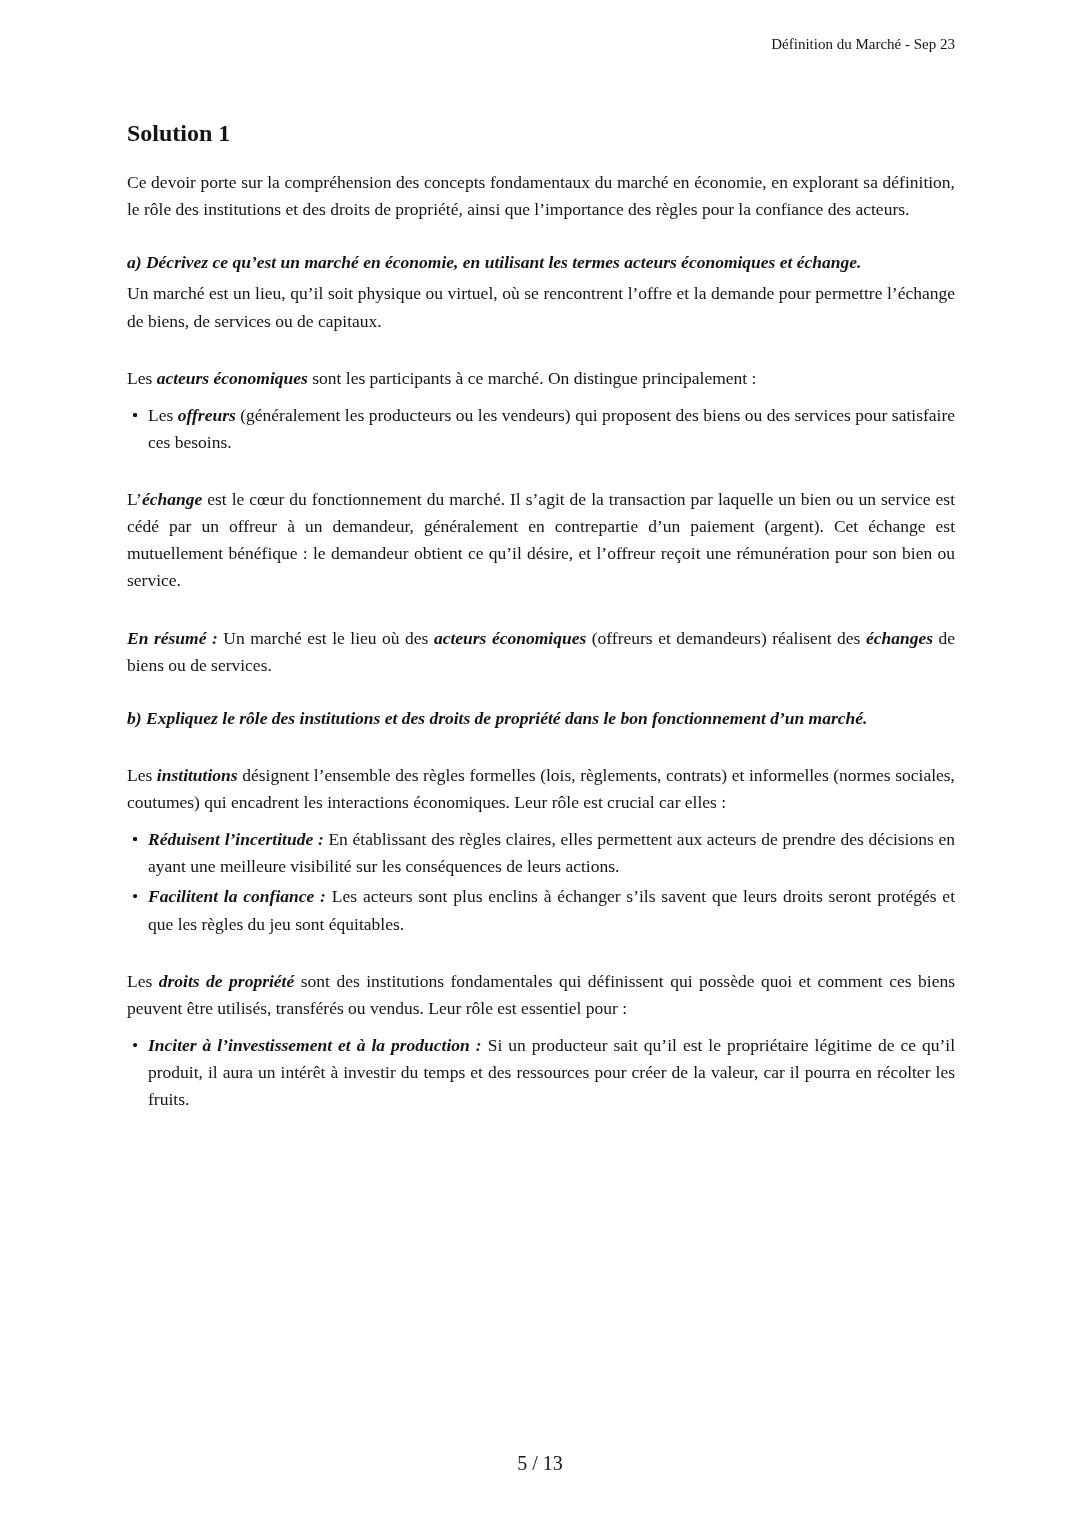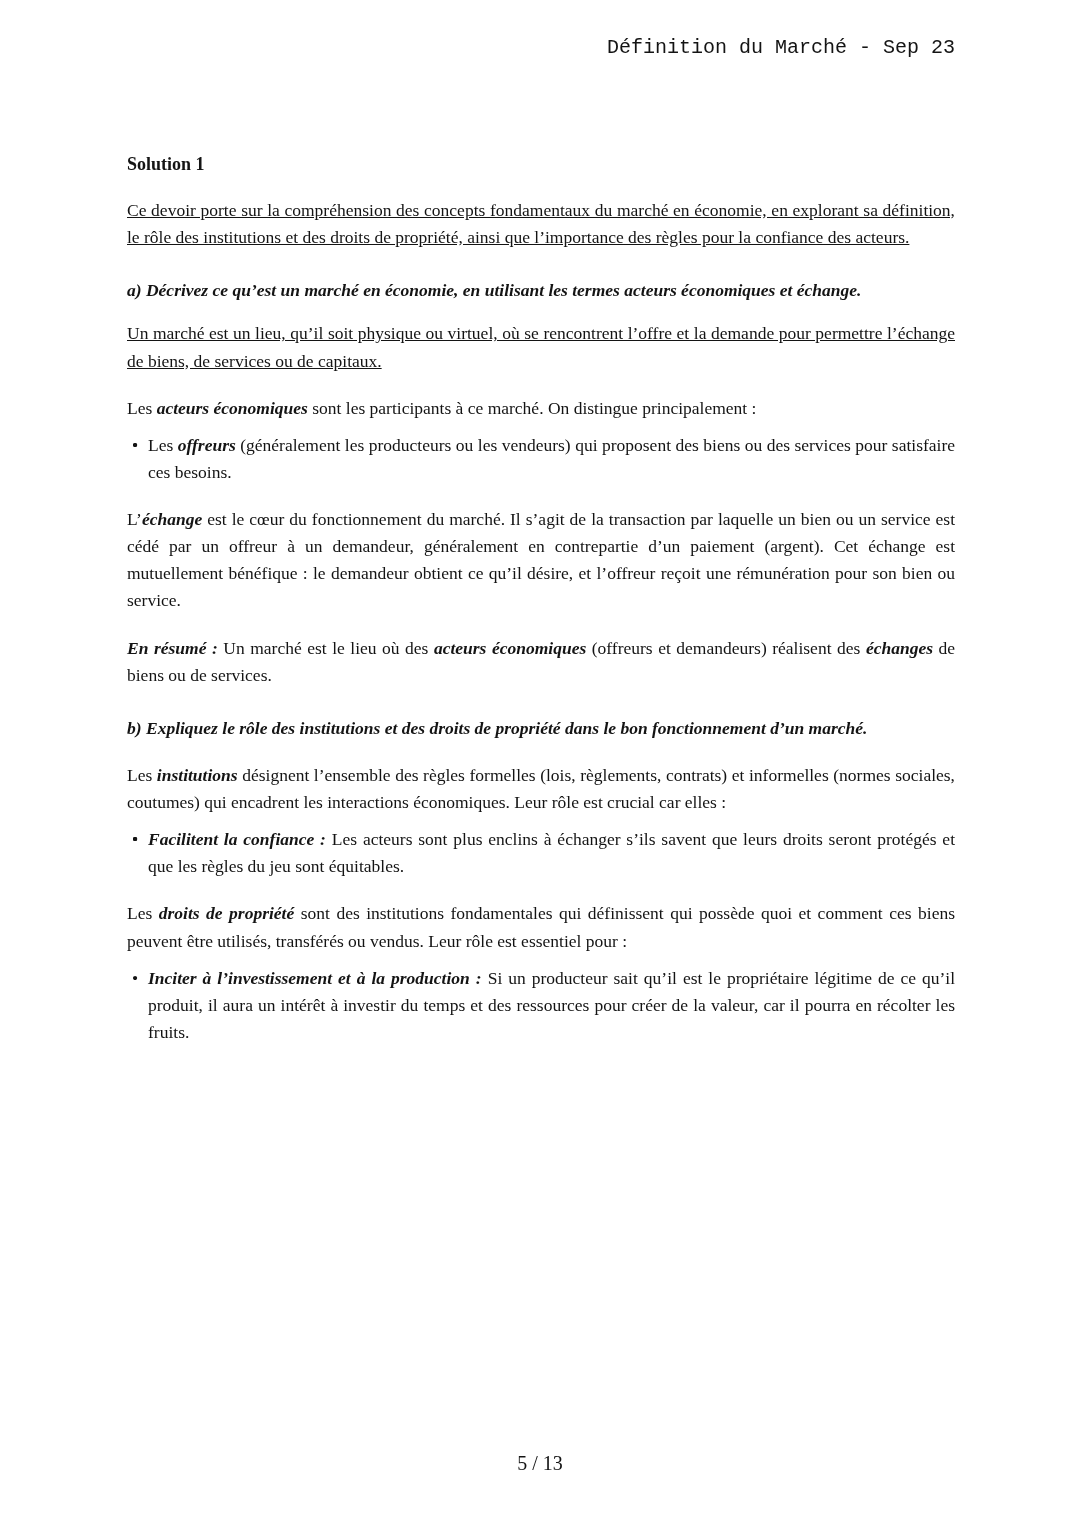--- a/index.html
+++ b/index.html
@@ -16,9 +16,8 @@
     position: absolute;
     top: 36px;
     right: 125px;
-    font-size: 20px;
+    font-size: 15px;
     color: #141414;
-    font-family: Liberation Mono, monospace;
   }
   .content {
     padding: 120px 125px 0 127px;

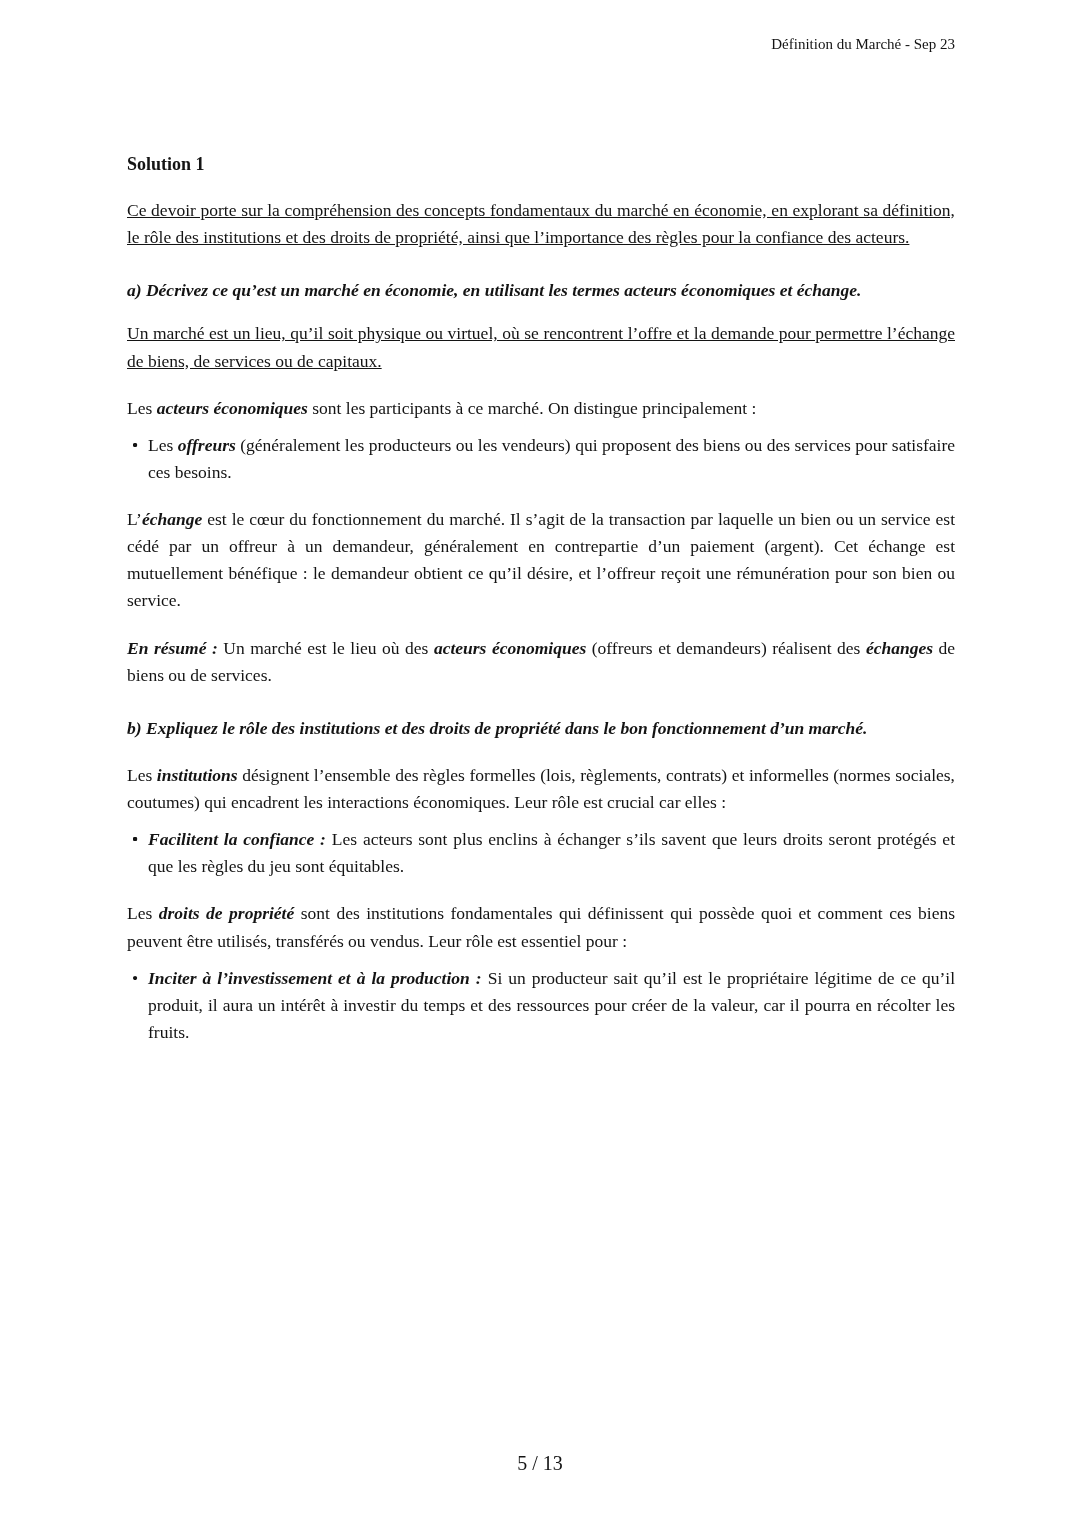--- a/index.html
+++ b/index.html
@@ -23,10 +23,9 @@
     padding: 120px 125px 0 127px;
   }
   .doc-title {
-    font-size: 18px;
+    font-size: 24px;
     font-weight: bold;
     margin-bottom: 22px;
-    margin-top: 34px;
   }
   .para {
     font-size: 17.5px;

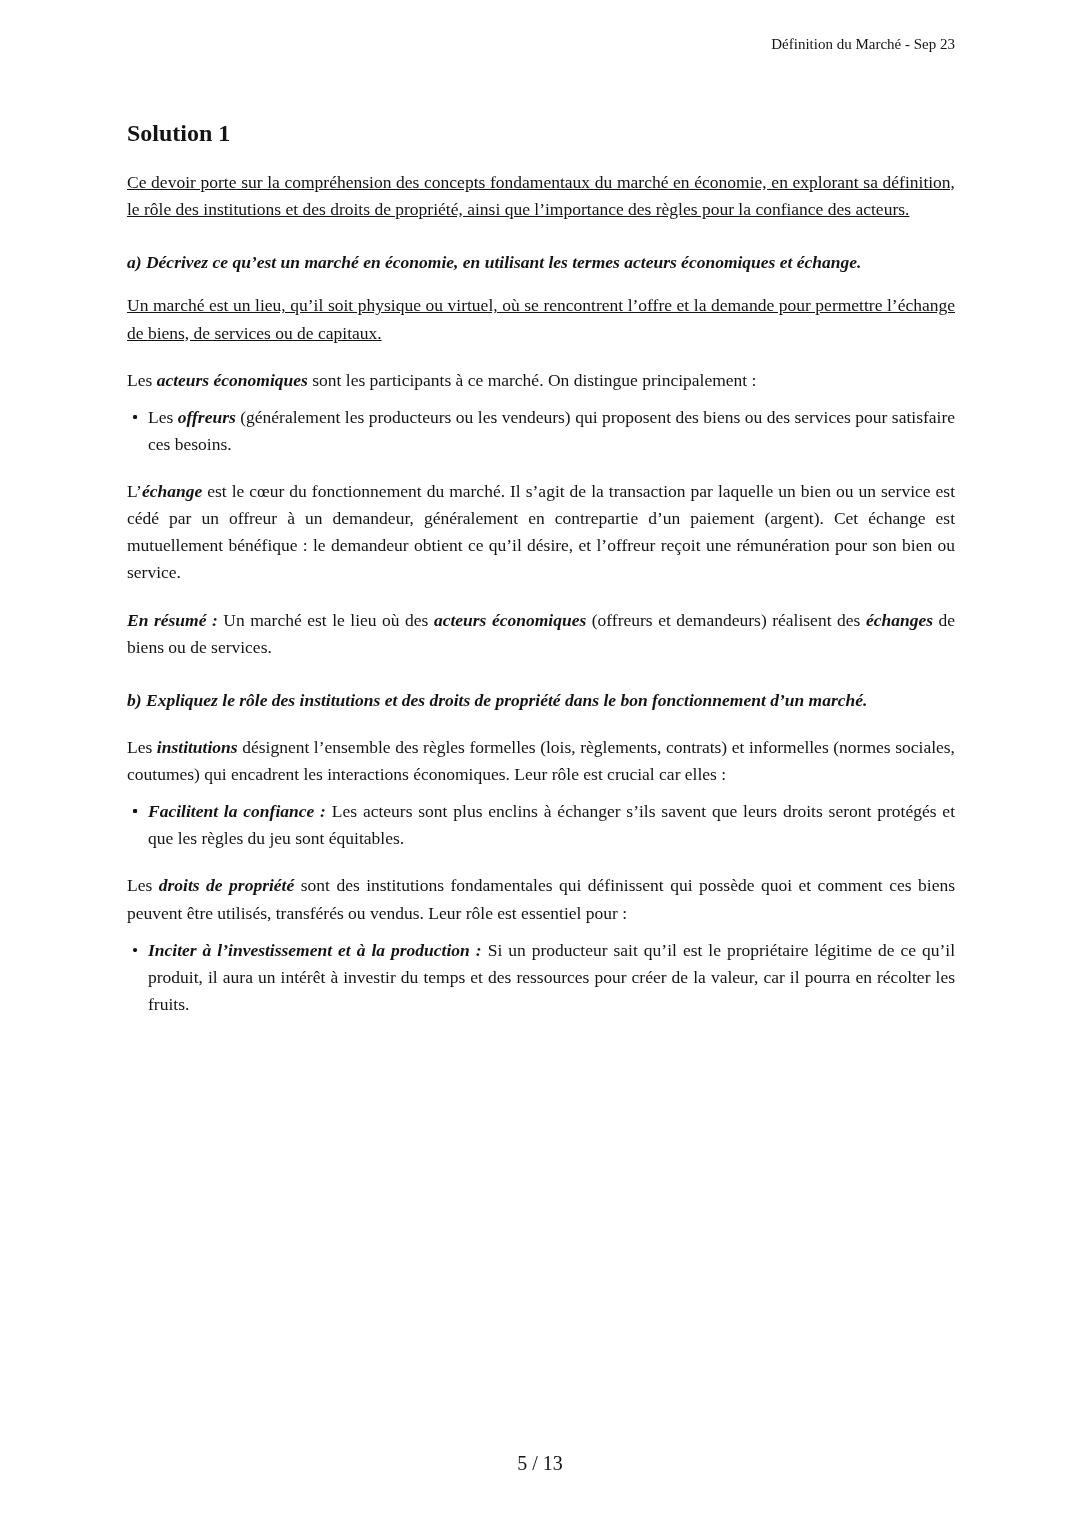--- a/index.html
+++ b/index.html
@@ -35,7 +35,7 @@
   .heading {
     font-weight: bold;
   }
-  .mt0  { margin-top: 16px; text-decoration: underline; }
+  .mt0  { margin-top: 4px; }
   .mt-md { margin-top: 26px; }
   .mt-lg { margin-top: 20px; }
   ul.blist {

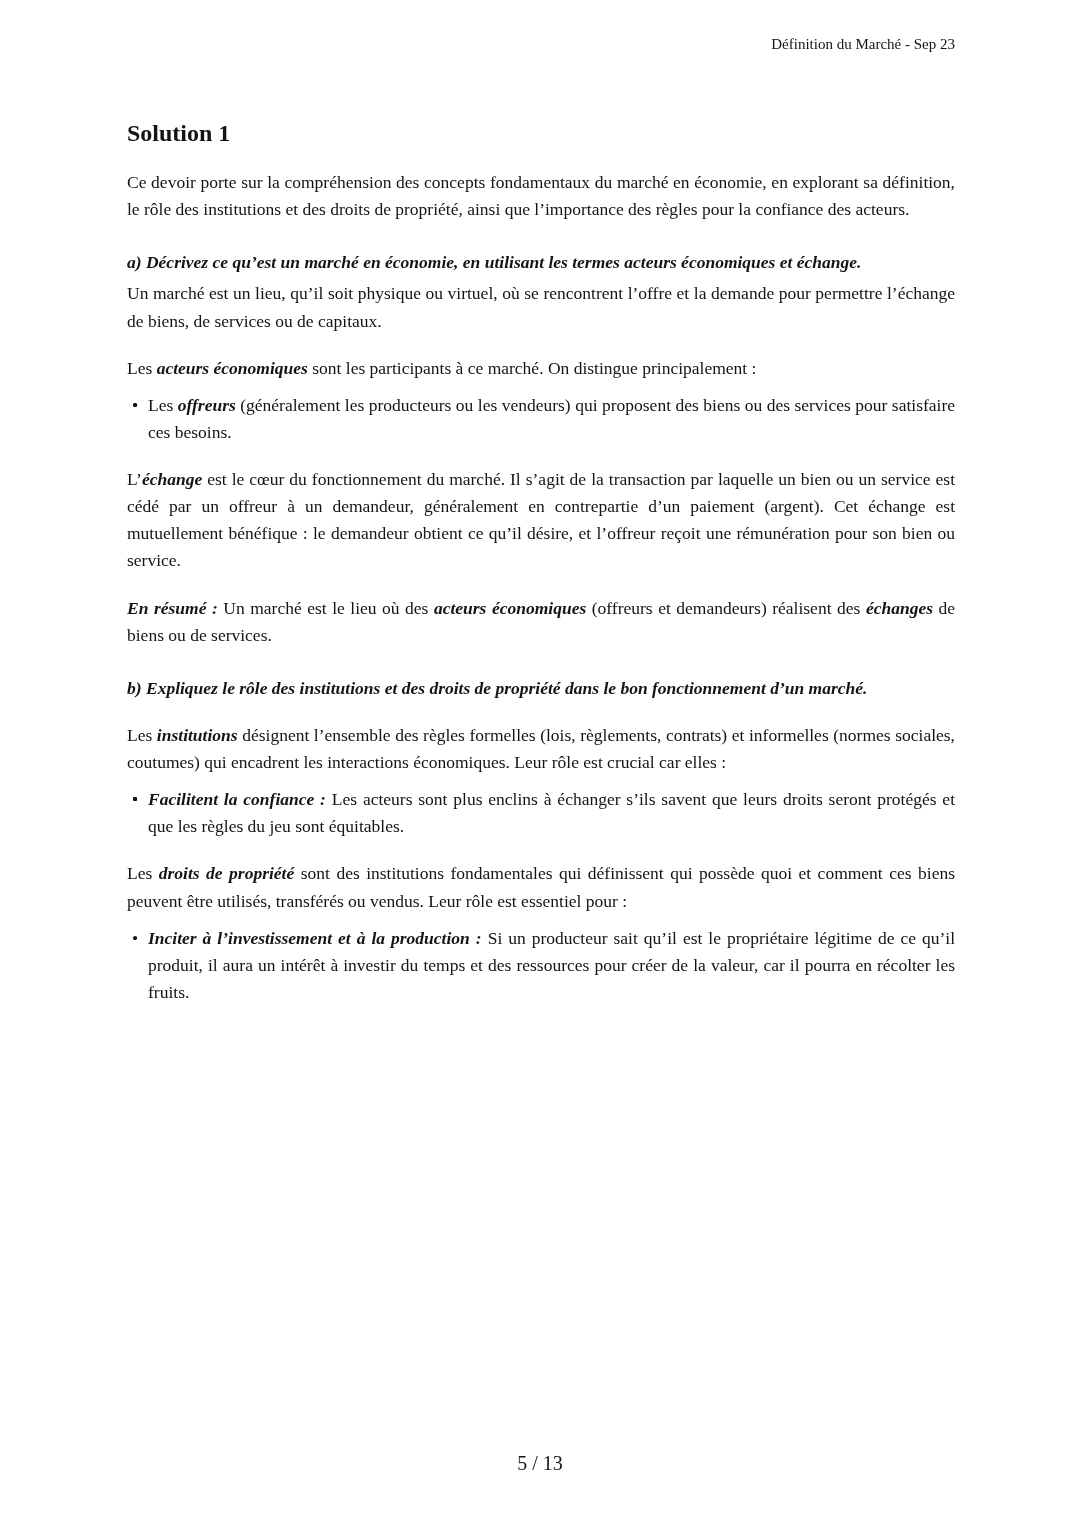--- a/index.html
+++ b/index.html
@@ -37,7 +37,7 @@
   }
   .mt0  { margin-top: 4px; }
   .mt-md { margin-top: 26px; }
-  .mt-lg { margin-top: 20px; }
+  .mt-lg { margin-top: 30px; }
   ul.blist {
     list-style: none;
     margin-top: 10px;

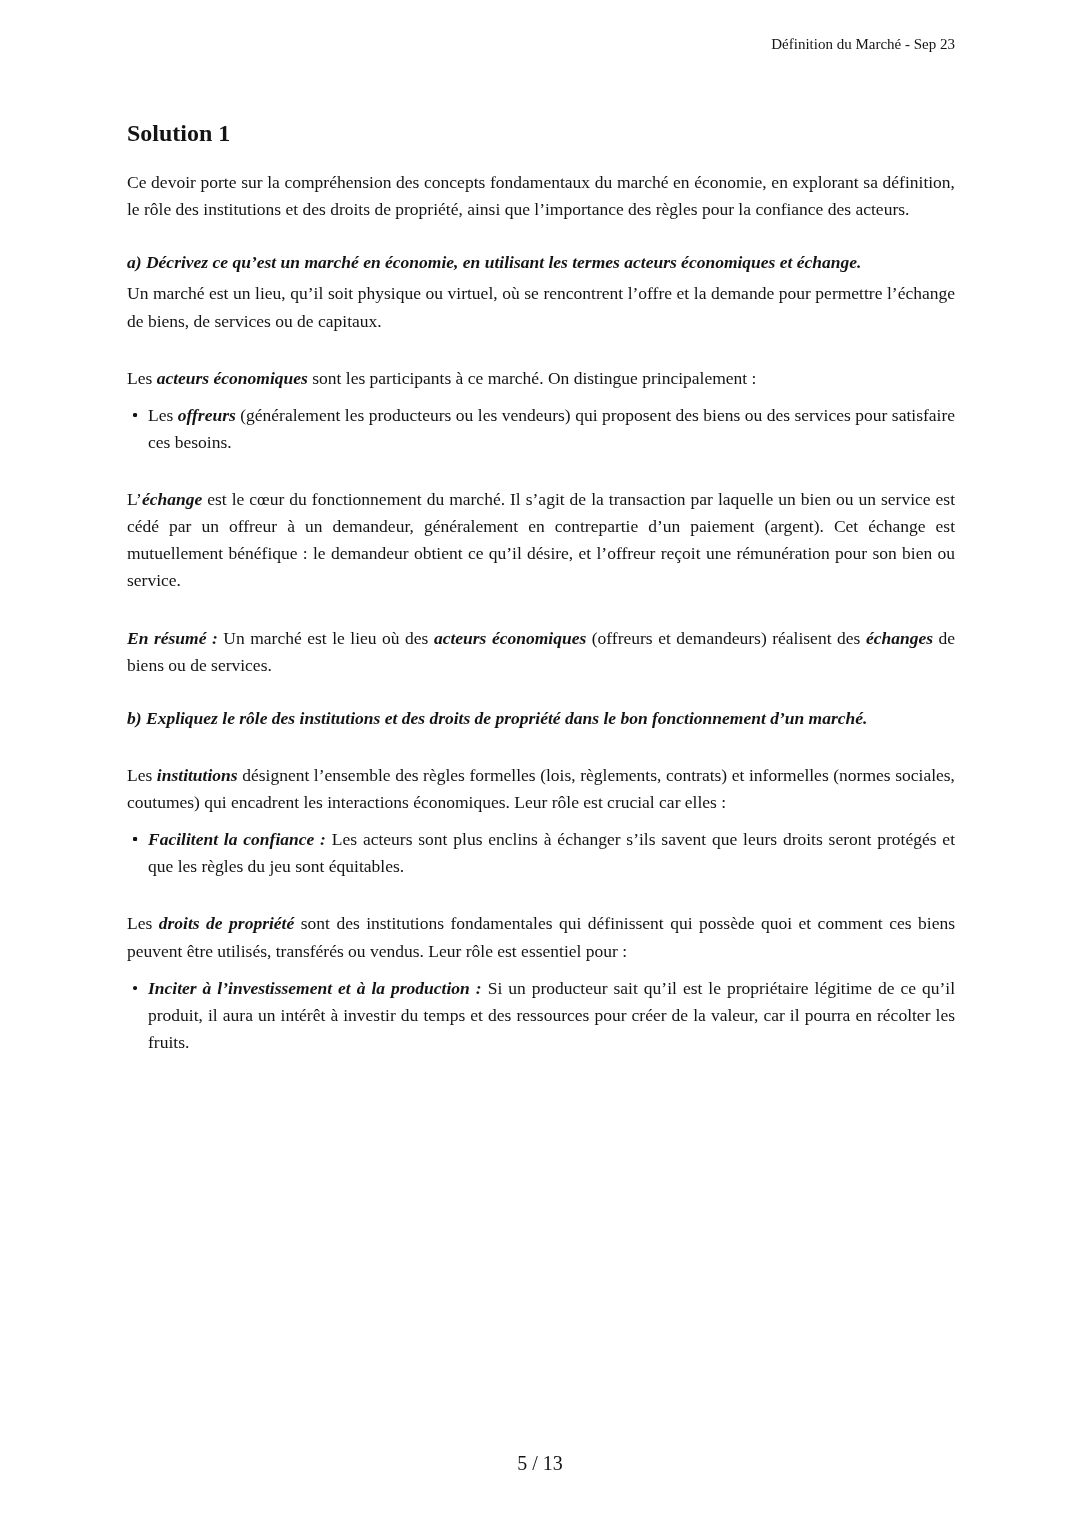--- a/index.html
+++ b/index.html
@@ -105,6 +105,7 @@
     </li>
     <li>
       <span class="bullet">•</span>
+      <span><b>Réduisent l’incertitude :</b><span> En établissant des règles claires, elles permettent aux acteurs de prendre des décisions en ayant une meilleure visibilité sur les conséquences de leurs actions.</span></span>
     </li>
     <li>
       <span class="bullet">•</span>

